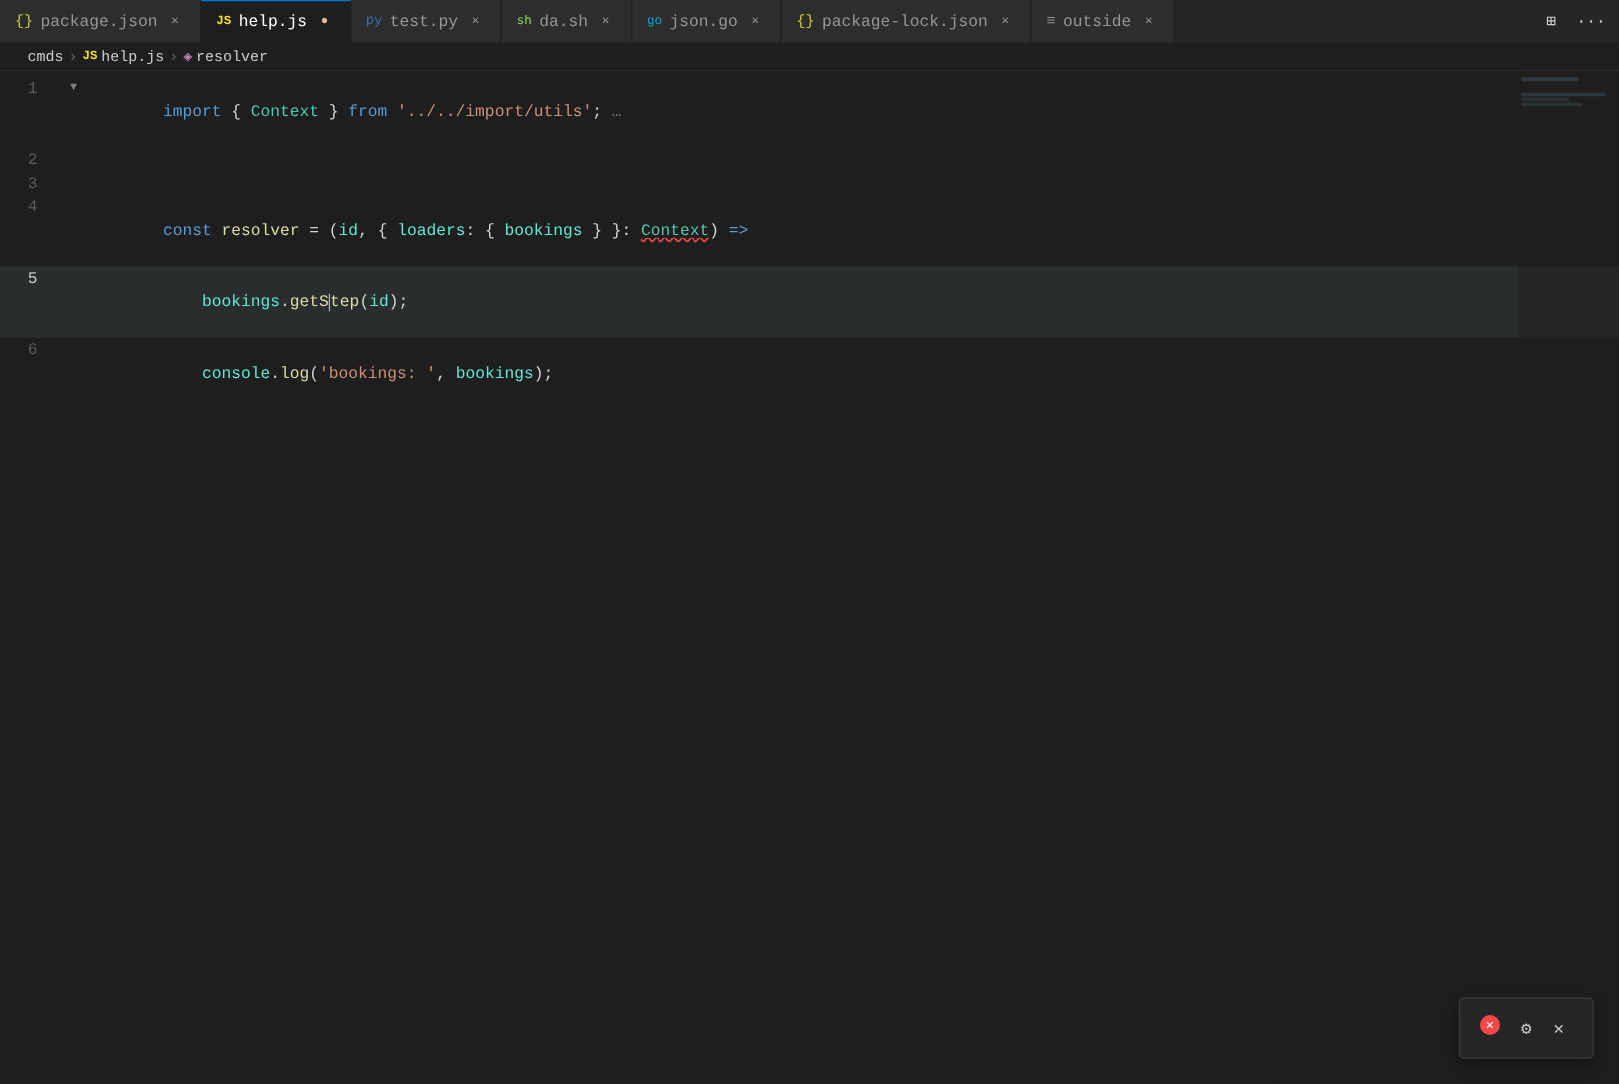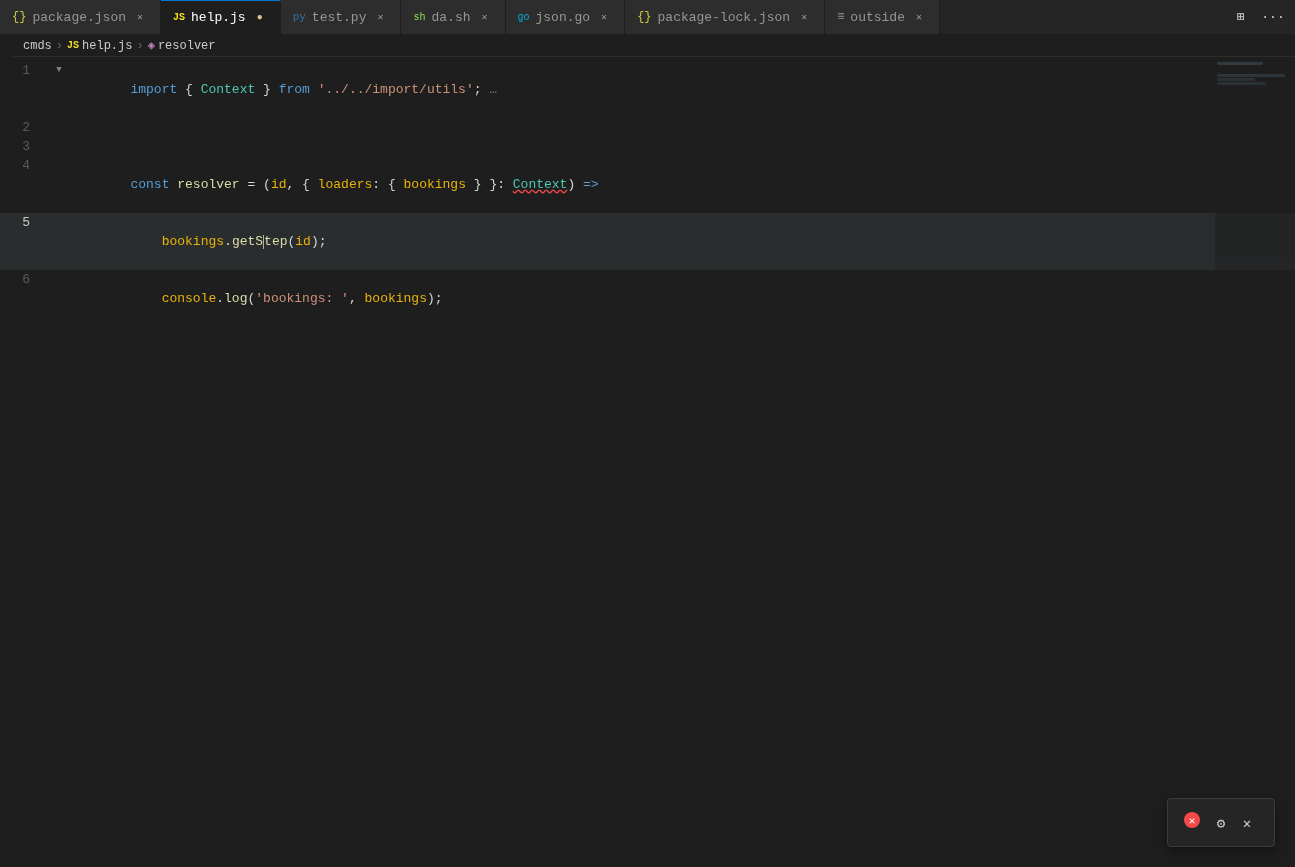--- a/index.html
+++ b/index.html
@@ -88,12 +88,11 @@
       align-items: center;
       height: 22px;
       background: #1e1e1e;
-      padding: 0 10px;
+      padding: 0 22px;
       font-size: 12px;
       color: #cccccc;
       gap: 4px;
       border-bottom: 1px solid #2d2d2d;
-      margin-left: 13px;
     }
 
     .breadcrumb-sep {

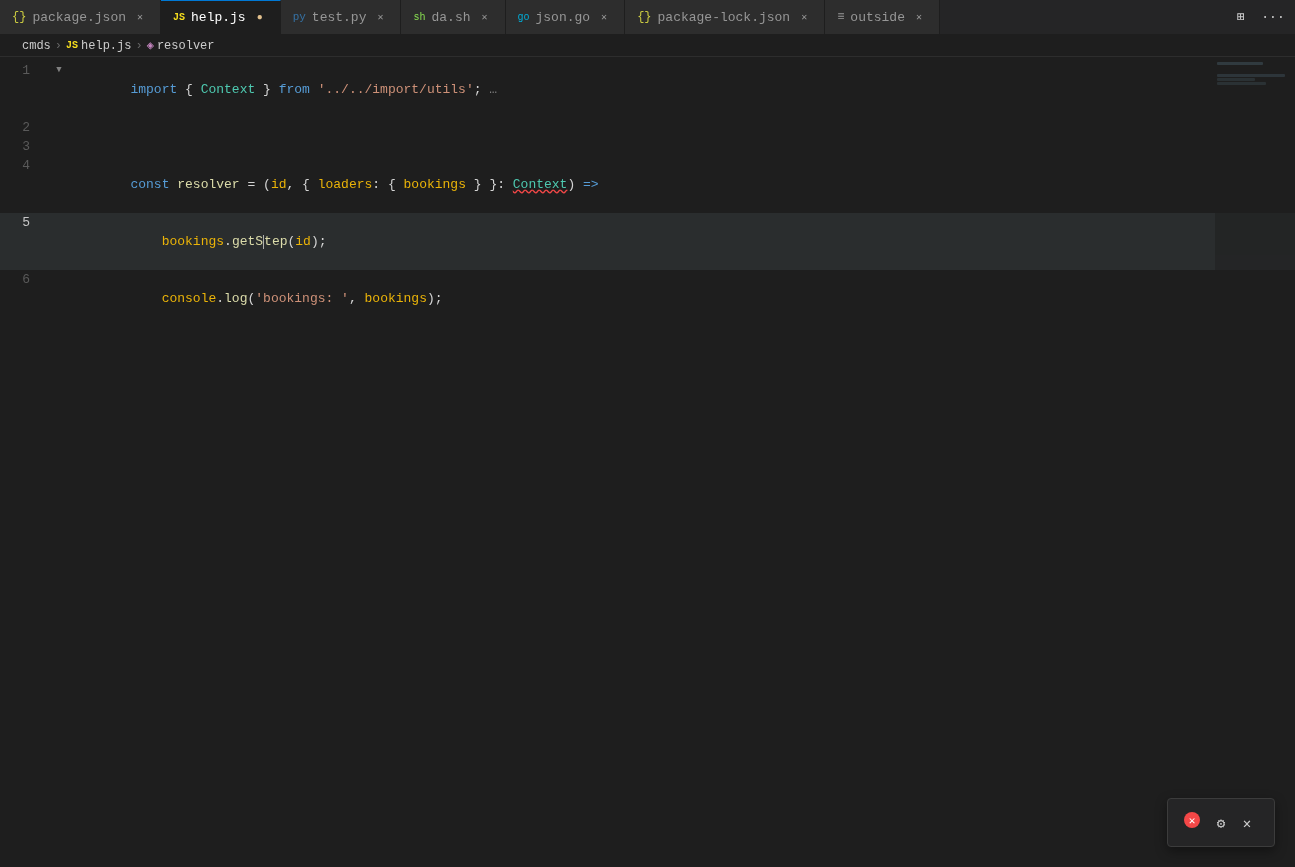--- a/index.html
+++ b/index.html
@@ -148,7 +148,7 @@
     .fn { color: #dcdcaa; } 
     .str { color: #ce9178; } 
     .type { color: #4ec9b0; } 
-    .var { color: #eab308; } 
+    .var { color: #5eead4; } 
     .op { color: #d4d4d4; } 
     .punc { color: #d4d4d4; } 
     .arrow { color: #569cd6; } 

